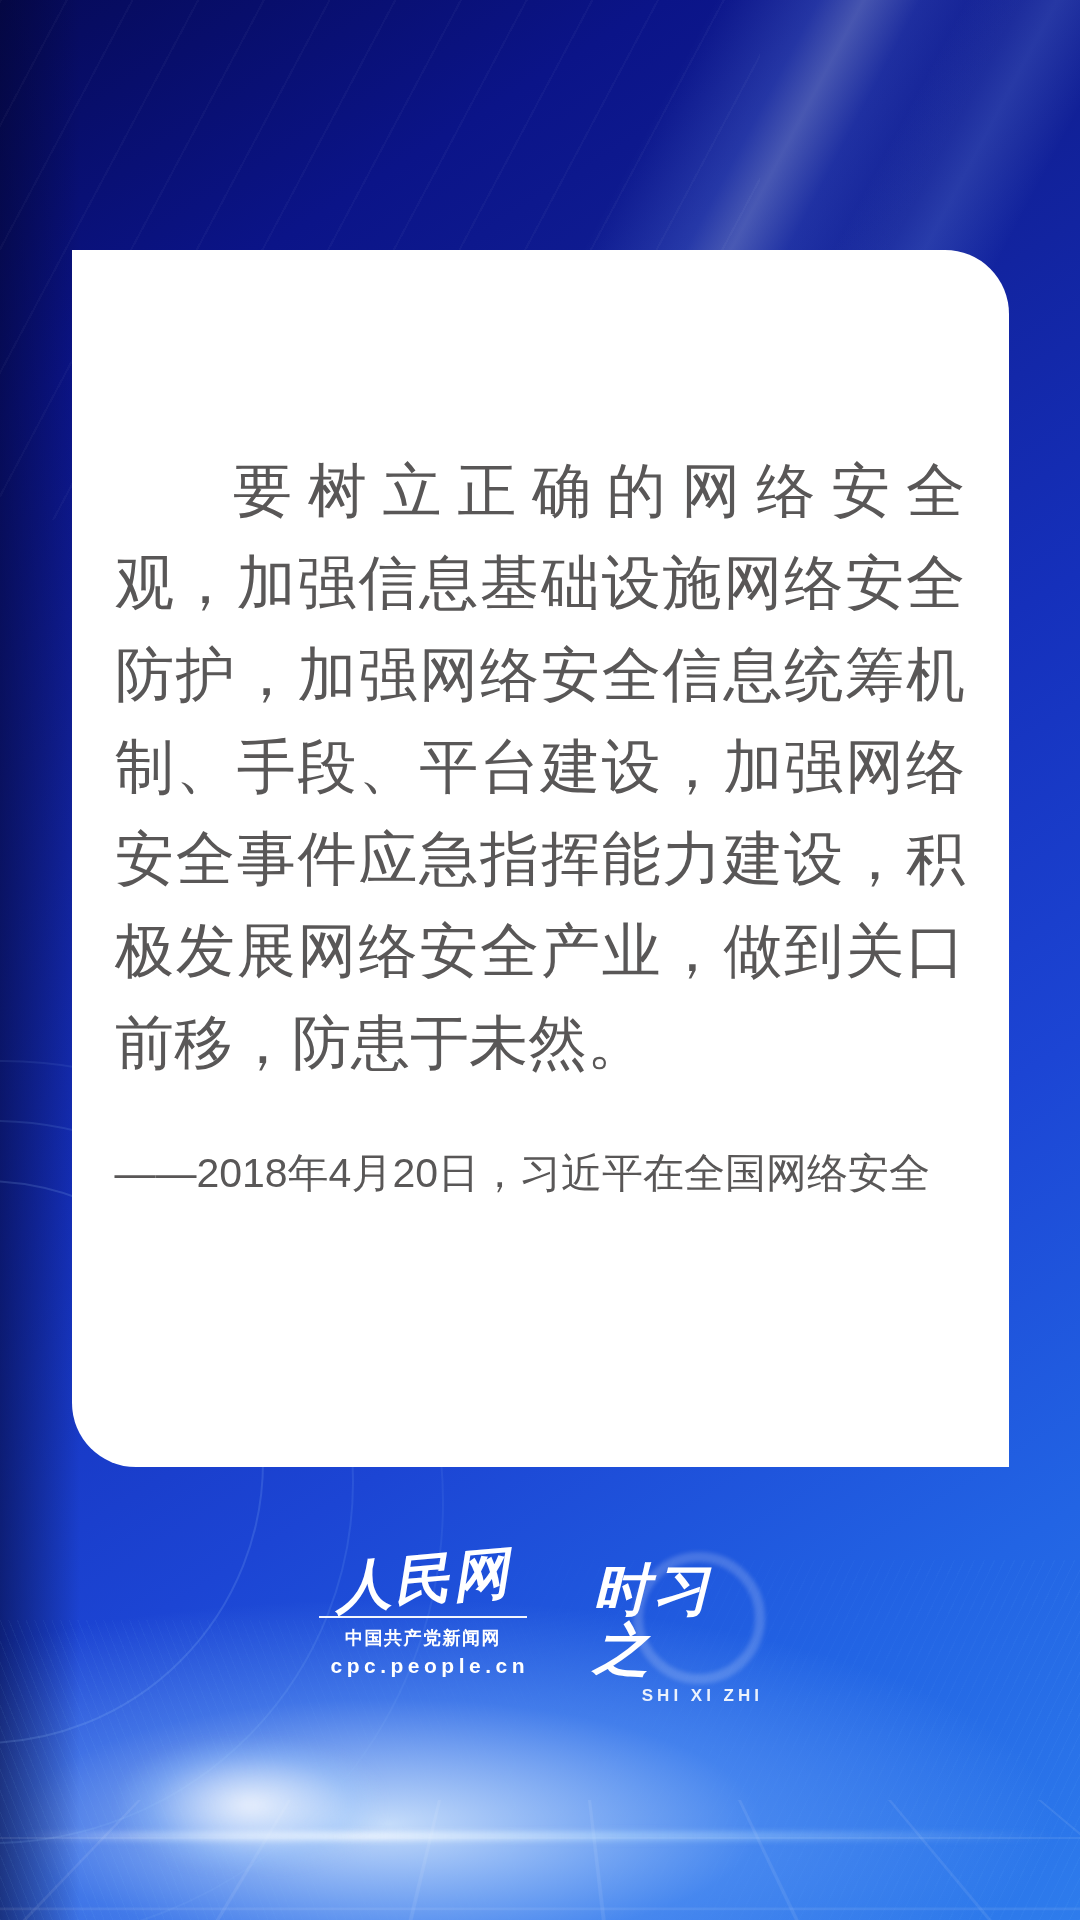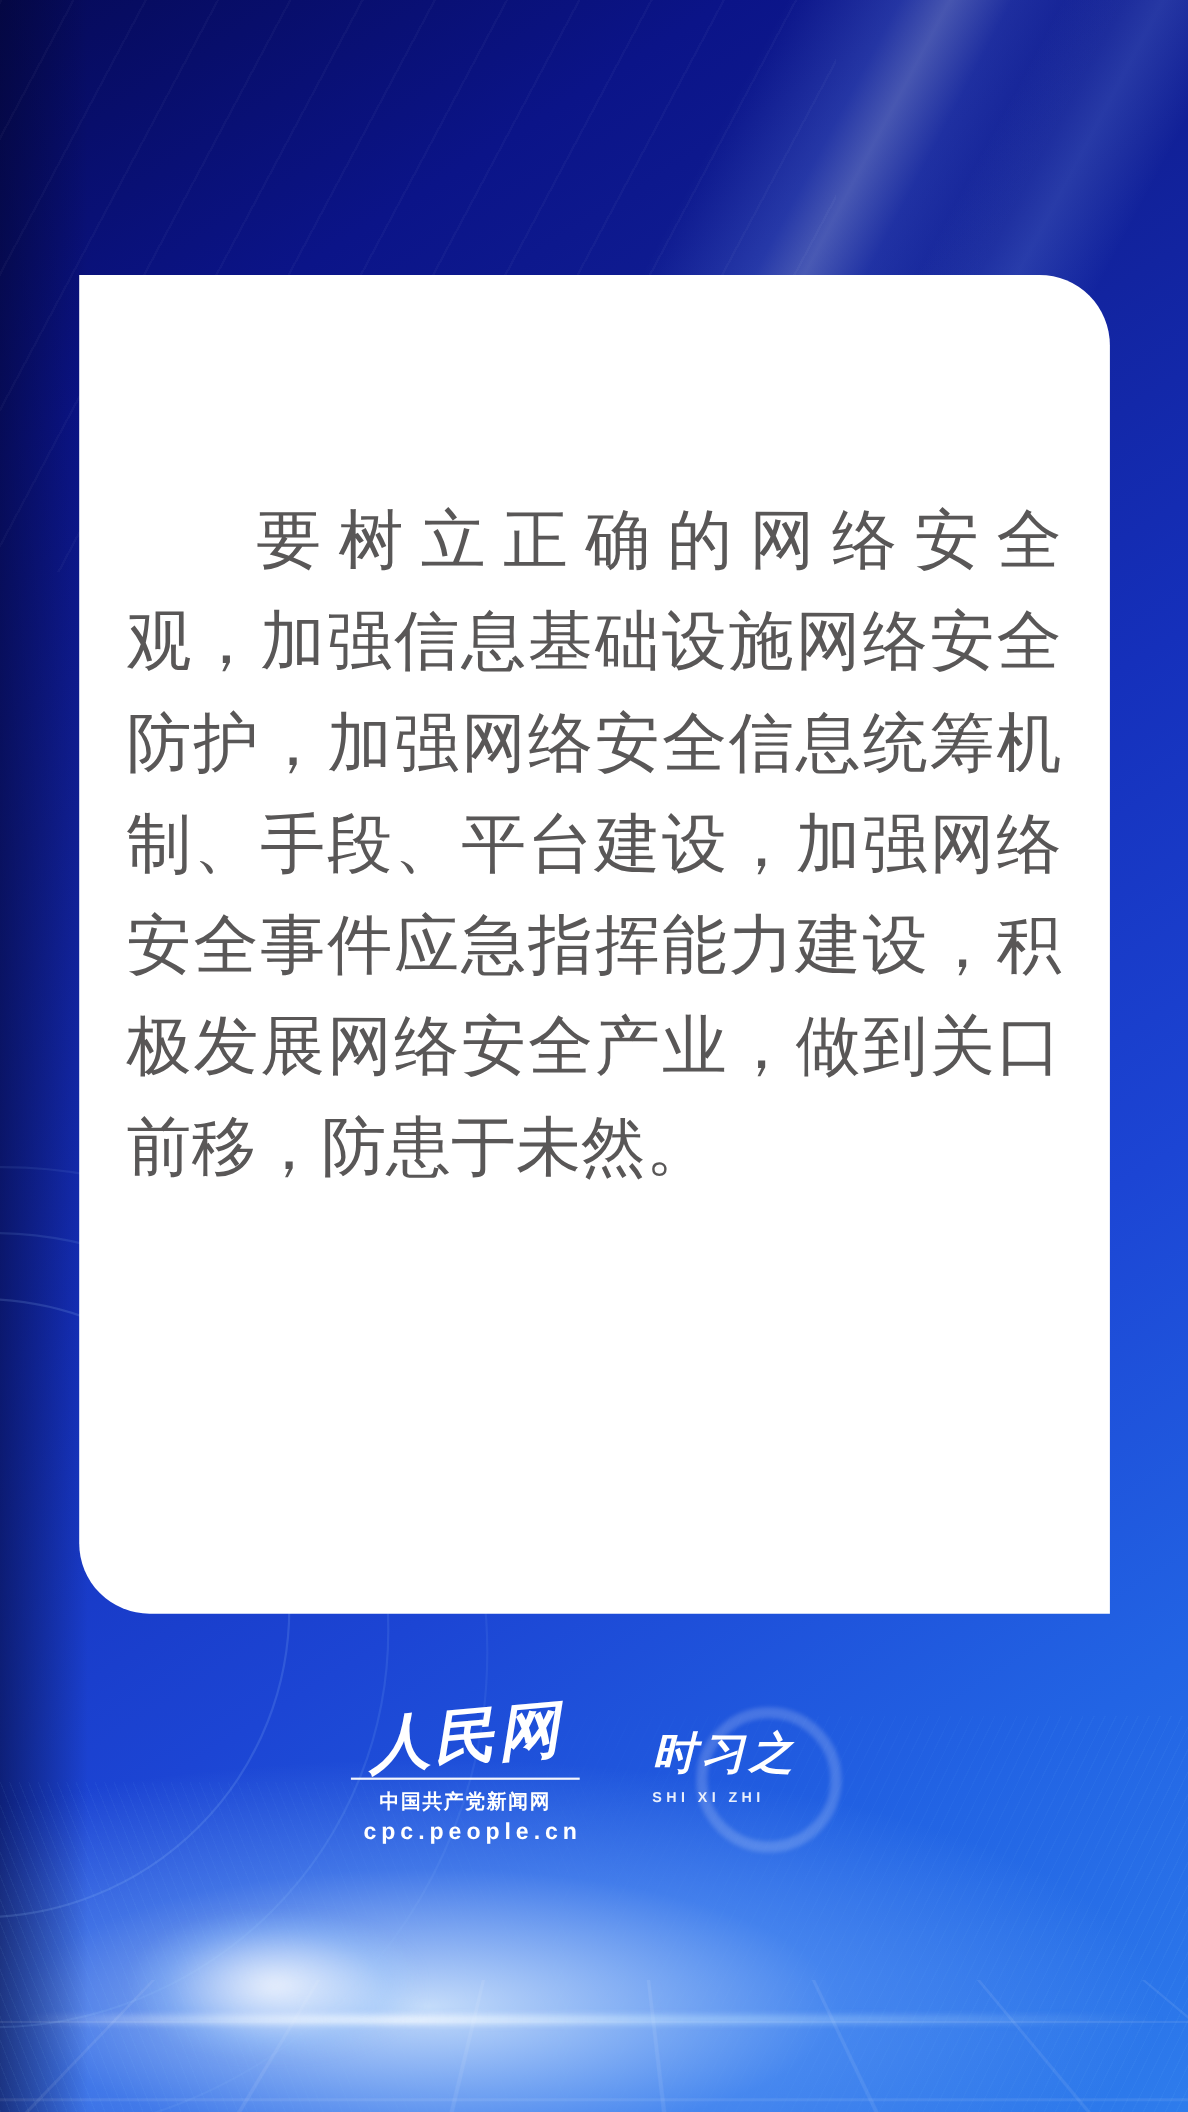--- a/index.html
+++ b/index.html
@@ -187,6 +187,7 @@
         </div>
     </div>
     <div class="attribution">
+      <div>——2018年4月20日，习近平在全国网络安全</div>
     </div>
   </div>
 

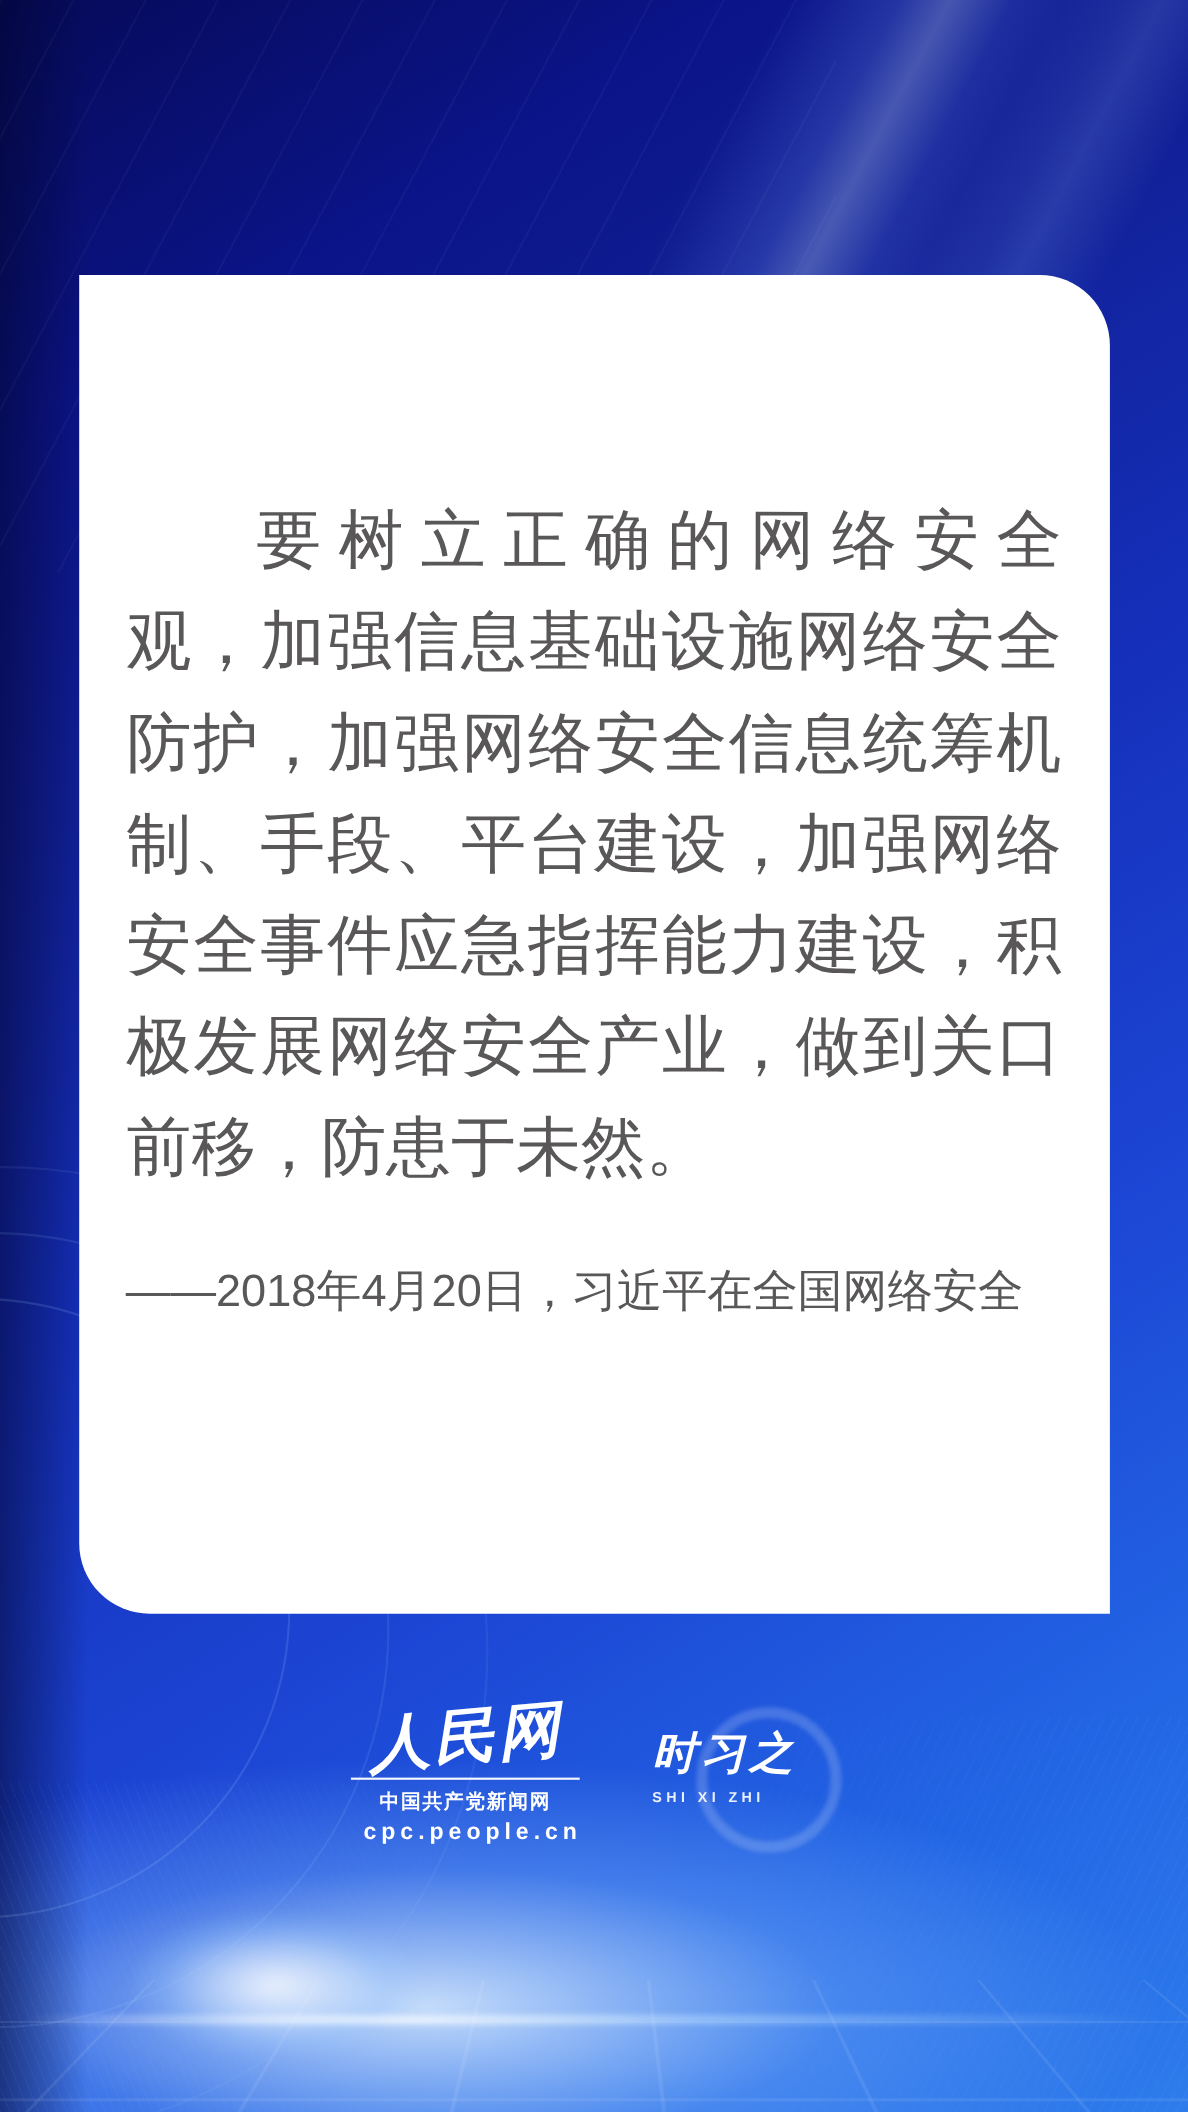--- a/index.html
+++ b/index.html
@@ -60,8 +60,8 @@
   .sxz-block{position:relative;padding-top:16px;width:170px;}
   .sxz-ring{position:absolute;width:112px;height:112px;border-radius:50%;
     border:10px solid rgba(255,255,255,.18);top:4px;left:40px;filter:blur(2px);}
-  .sxz-name{position:relative;font-size:40px;line-height:60px;font-weight:900;font-style:italic;
-    letter-spacing:4px;display:block;font-family:Liberation Sans, sans-serif;}
+  .sxz-name{position:relative;font-size:56px;line-height:60px;font-weight:900;font-style:italic;
+    letter-spacing:4px;display:block;font-family:Liberation Mono, monospace;}
   .sxz-latin{position:relative;font-size:13px;font-weight:700;letter-spacing:4px;
     display:block;margin-top:2px;opacity:.9;}
 </style>

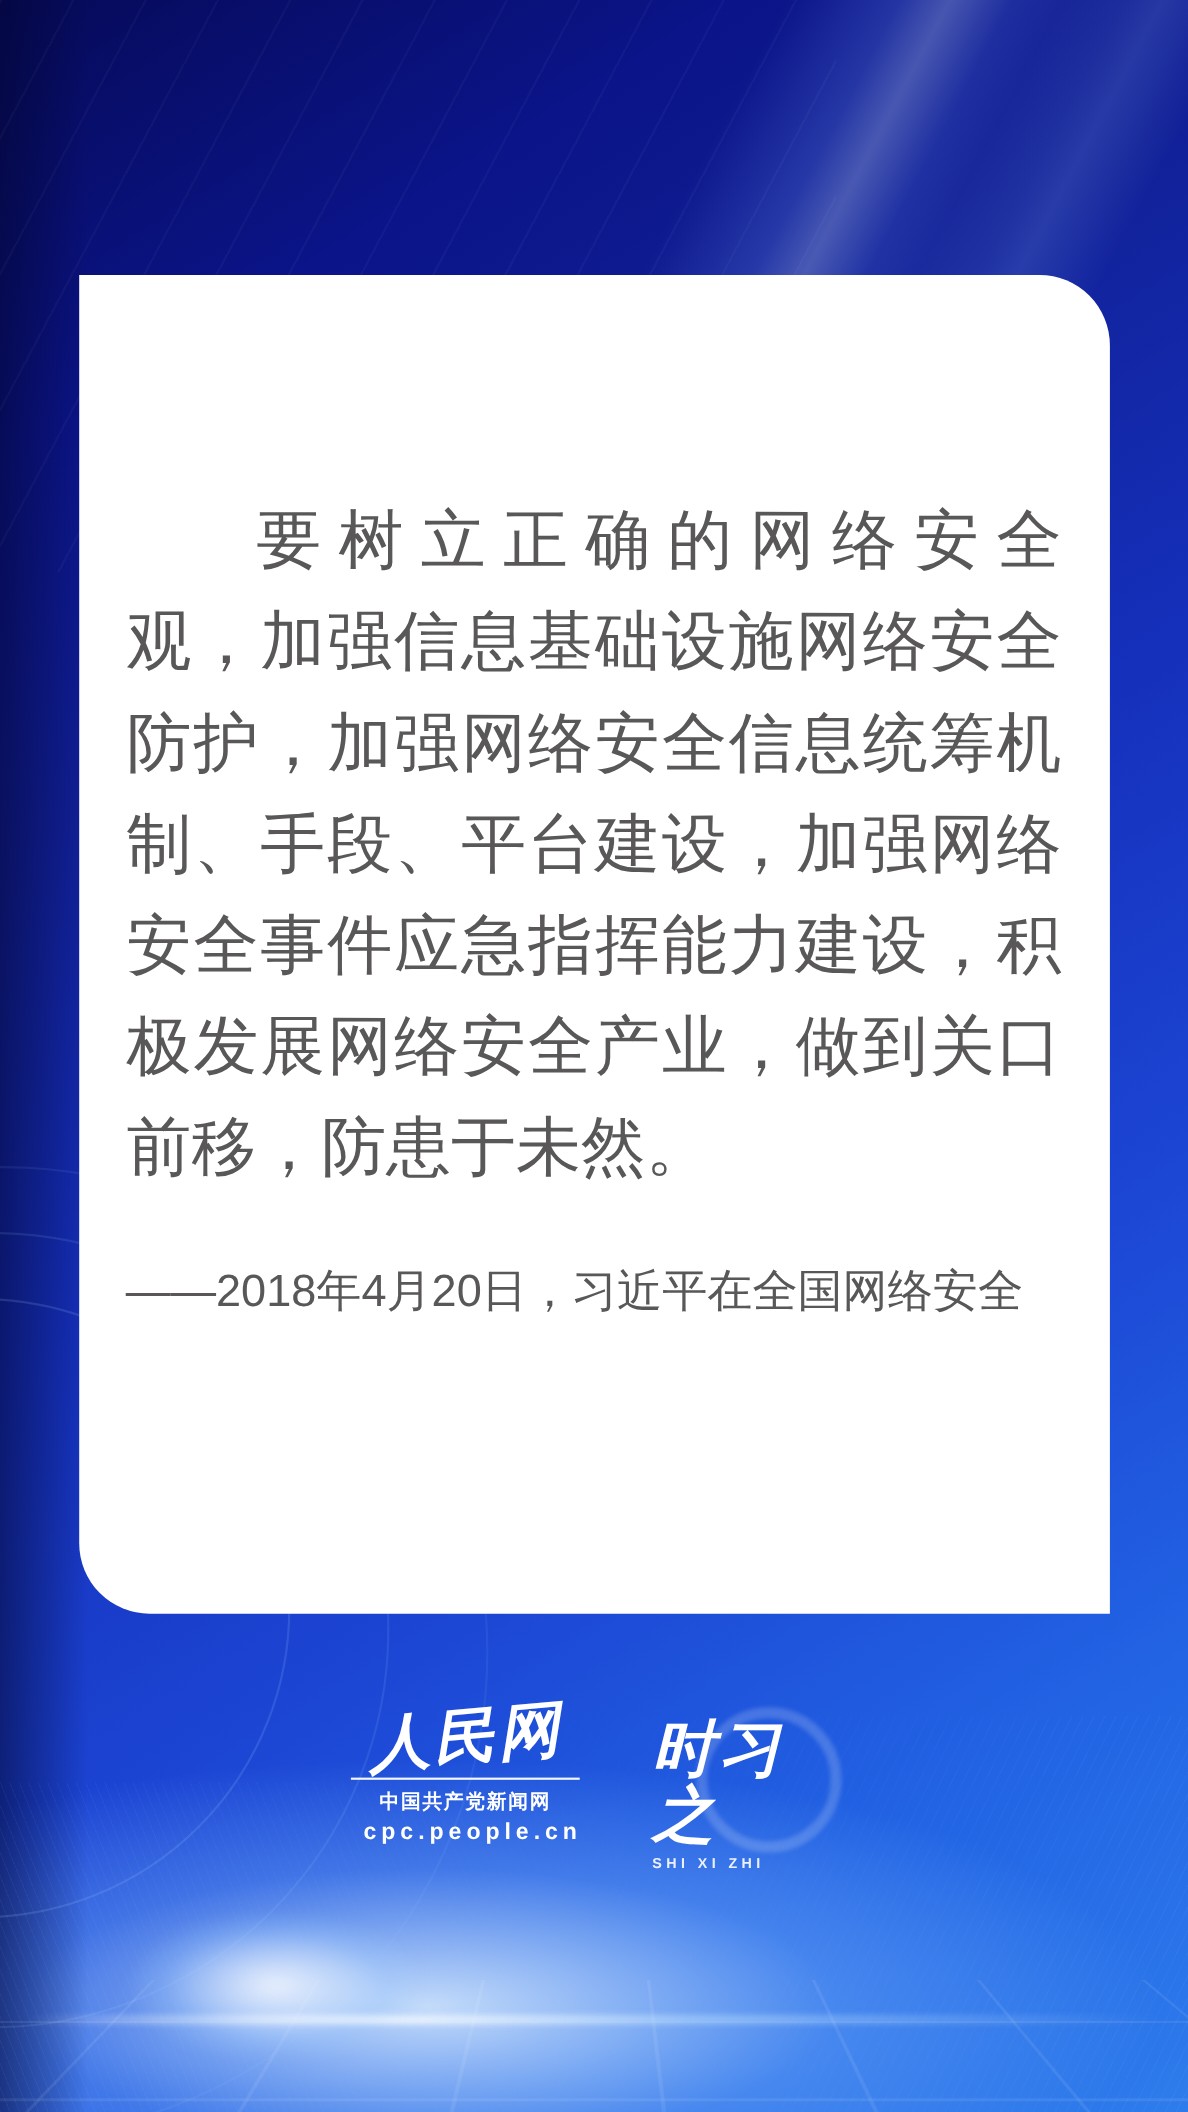--- a/index.html
+++ b/index.html
@@ -62,8 +62,8 @@
     border:10px solid rgba(255,255,255,.18);top:4px;left:40px;filter:blur(2px);}
   .sxz-name{position:relative;font-size:56px;line-height:60px;font-weight:900;font-style:italic;
     letter-spacing:4px;display:block;font-family:Liberation Mono, monospace;}
-  .sxz-latin{position:relative;font-size:13px;font-weight:700;letter-spacing:4px;
-    display:block;margin-top:2px;opacity:.9;}
+  .sxz-latin{position:relative;font-size:17px;font-weight:700;letter-spacing:4px;
+    text-align:right;display:block;margin-top:2px;opacity:.9;}
 </style>
 </head>
 <body>

